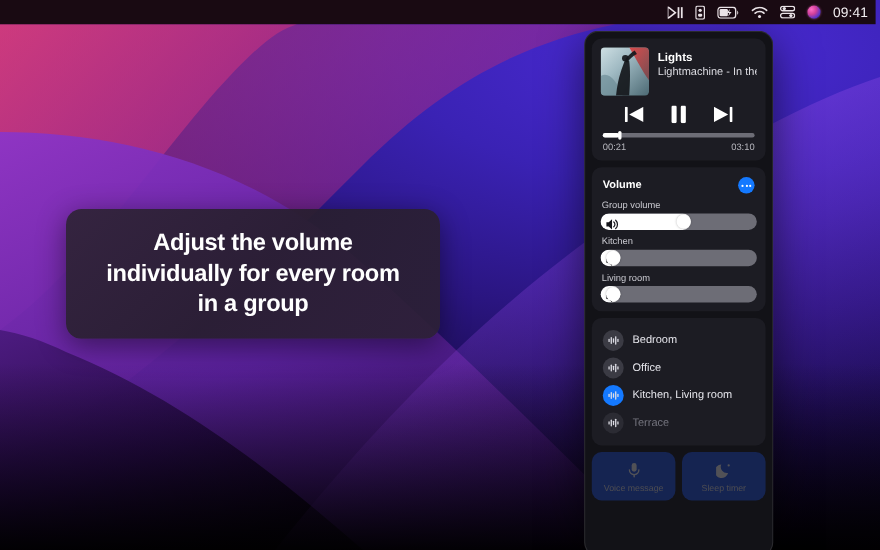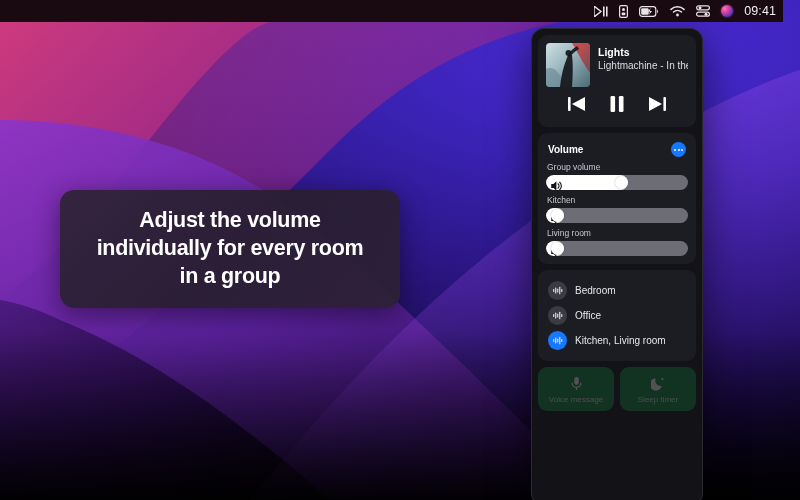--- a/index.html
+++ b/index.html
@@ -22,7 +22,7 @@
 
   
   #menubar {
-    position:absolute; top:0; left:0; right:17px; height:22px;
+    position:absolute; top:0; left:0; right:4px; height:22px;
     background:#190a12;
     display:flex; align-items:center; justify-content:flex-end;
     padding-right:7px; gap:11px;

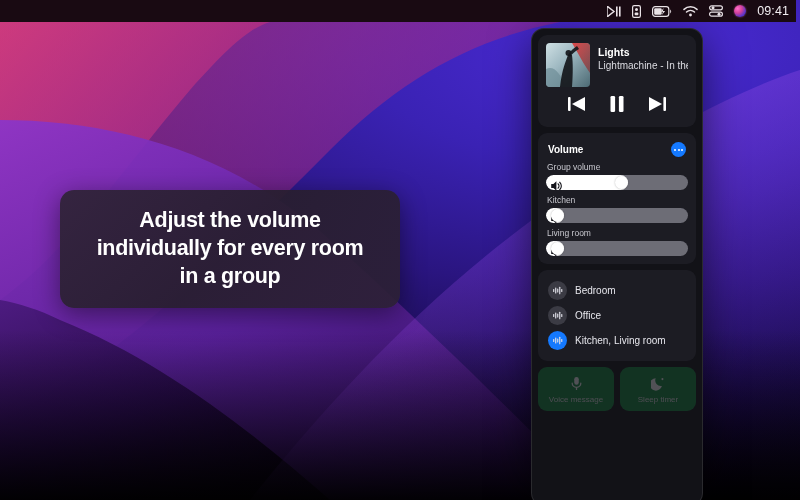--- a/index.html
+++ b/index.html
@@ -323,6 +323,16 @@
       </div>
     </div>
 
+    <div class="prog-wrap">
+      <div class="prog-track">
+        <div class="prog-fill" style="width: 11%;"></div>
+        <div class="prog-thumb" style="left: 11%;"></div>
+      </div>
+      <div class="times">
+        <span>00:21</span>
+        <span>03:10</span>
+      </div>
+    </div>
   </div>
 
   <div class="card">

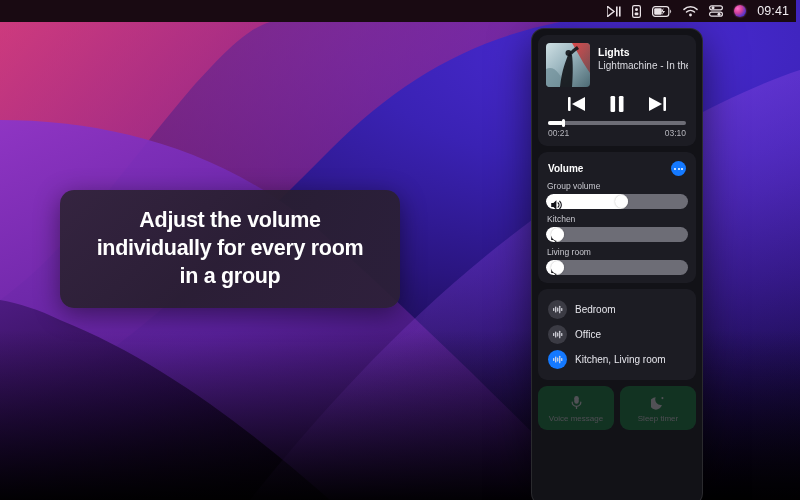--- a/index.html
+++ b/index.html
@@ -418,6 +418,18 @@
           </div>
           <div class="room-name">Kitchen, Living room</div>
         </div>
+        <div class="room dim">
+          <div class="room-ico">
+            <svg viewBox="0 0 12 12">
+              <rect x="1.2" y="4.4" width="1.3" height="3.2" rx=".6" fill="#dcdce4"></rect>
+              <rect x="3.4" y="2.6" width="1.3" height="6.8" rx=".6" fill="#dcdce4"></rect>
+              <rect x="5.6" y="3.8" width="1.3" height="4.4" rx=".6" fill="#dcdce4"></rect>
+              <rect x="7.8" y="1.8" width="1.3" height="8.4" rx=".6" fill="#dcdce4"></rect>
+              <rect x="10" y="4.4" width="1.3" height="3.2" rx=".6" fill="#dcdce4"></rect>
+            </svg>
+          </div>
+          <div class="room-name">Terrace</div>
+        </div>
       </div>
   </div>
 

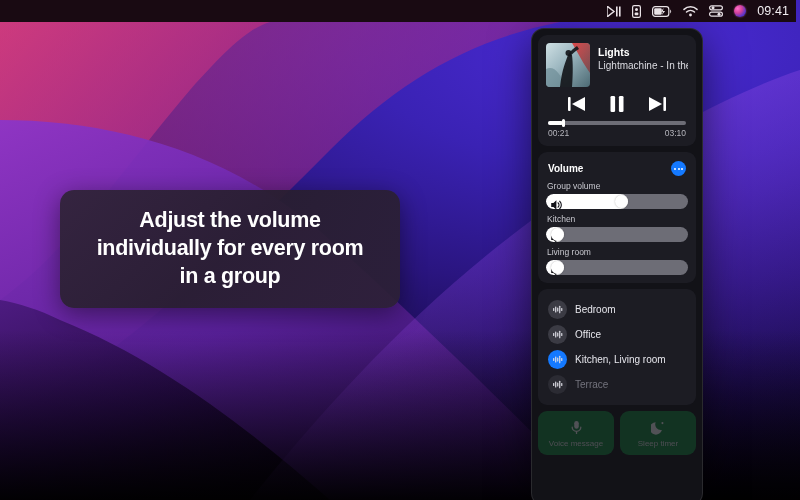--- a/index.html
+++ b/index.html
@@ -161,7 +161,7 @@
   
   .actions { display:flex; gap:6px; opacity:.30; }
   .act {
-    flex:1; background:#15803d; border-radius:9px;
+    flex:1; background:#1d4ed8; border-radius:9px;
     display:flex; flex-direction:column; align-items:center; justify-content:center;
     gap:4px; padding:9px 4px 7px; cursor:pointer;
   }

